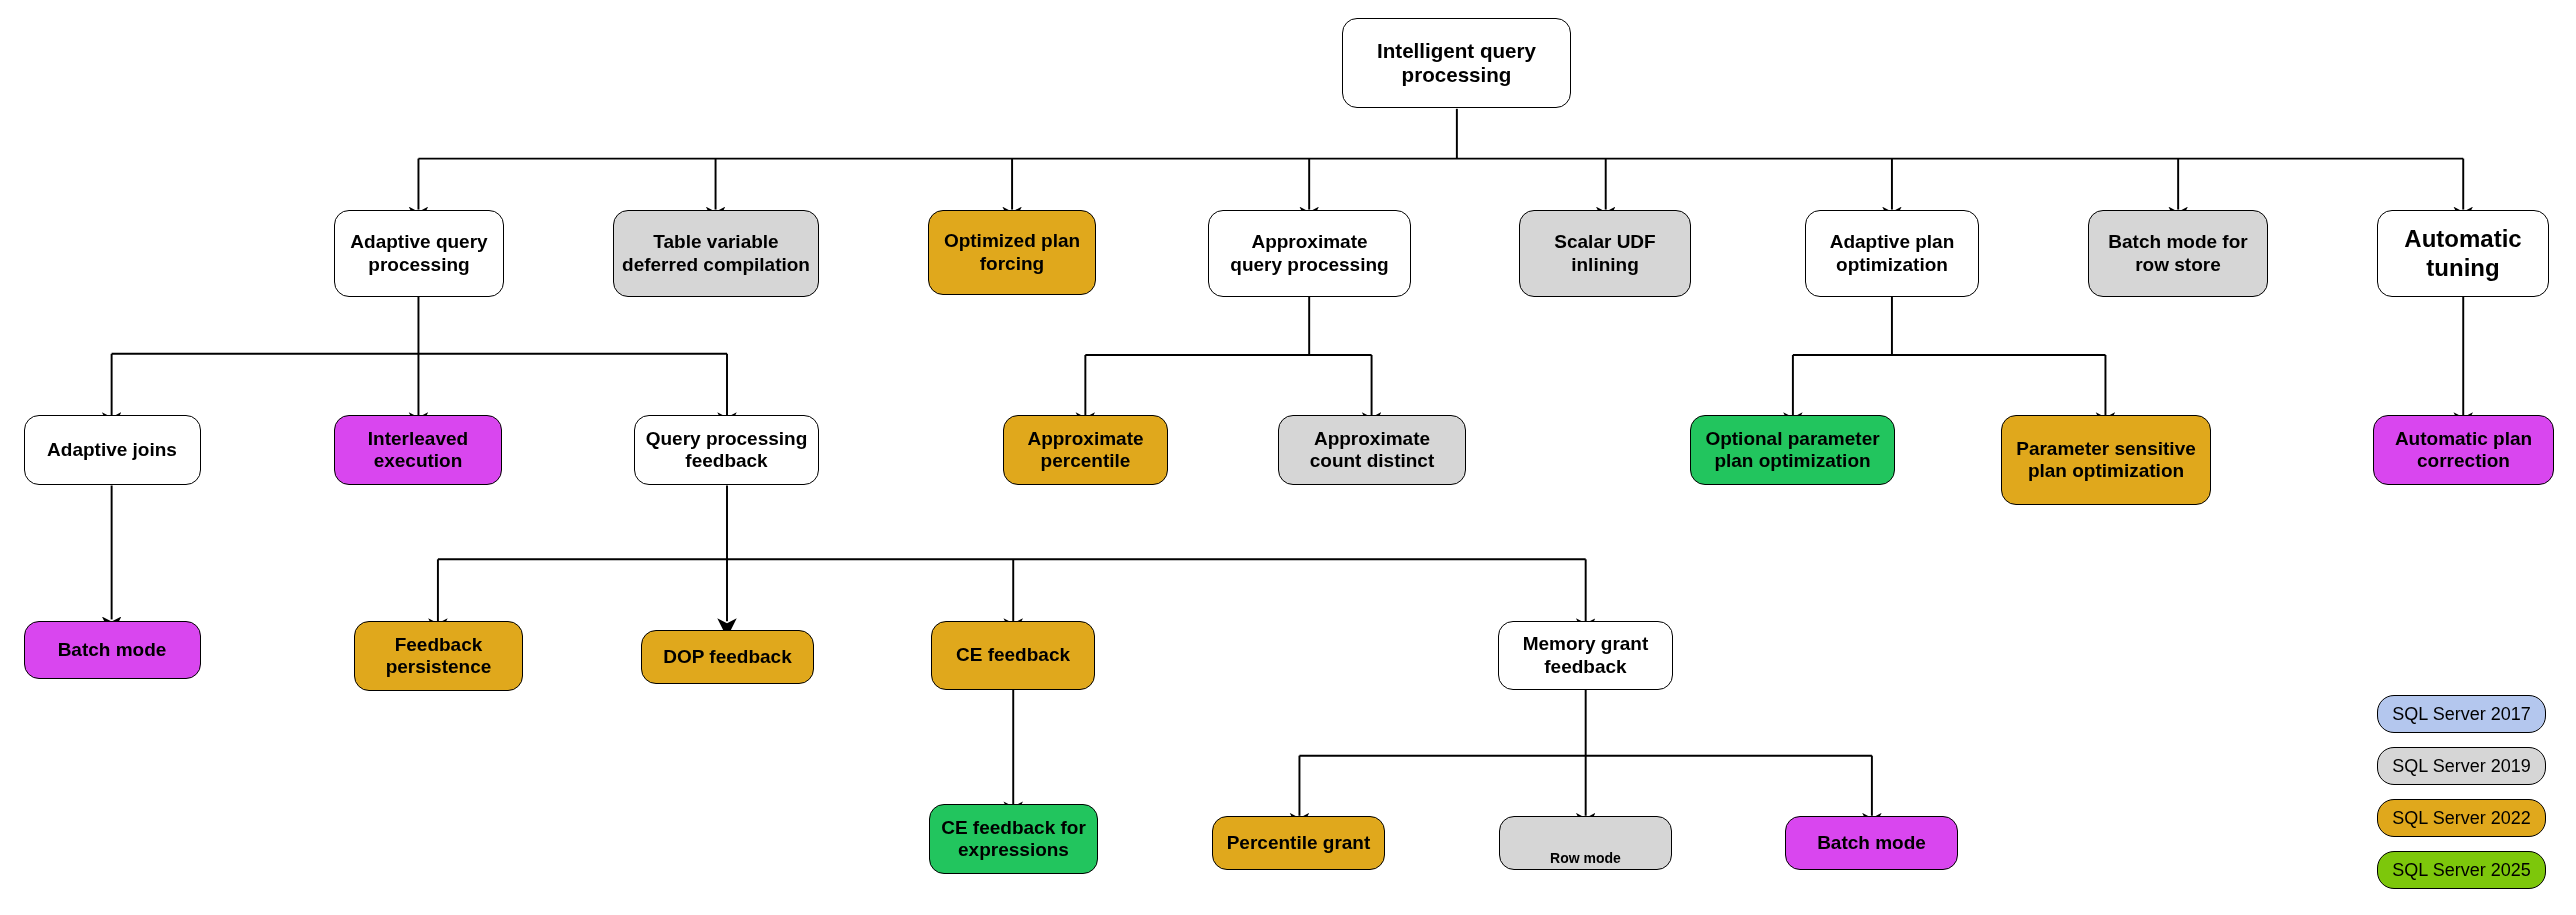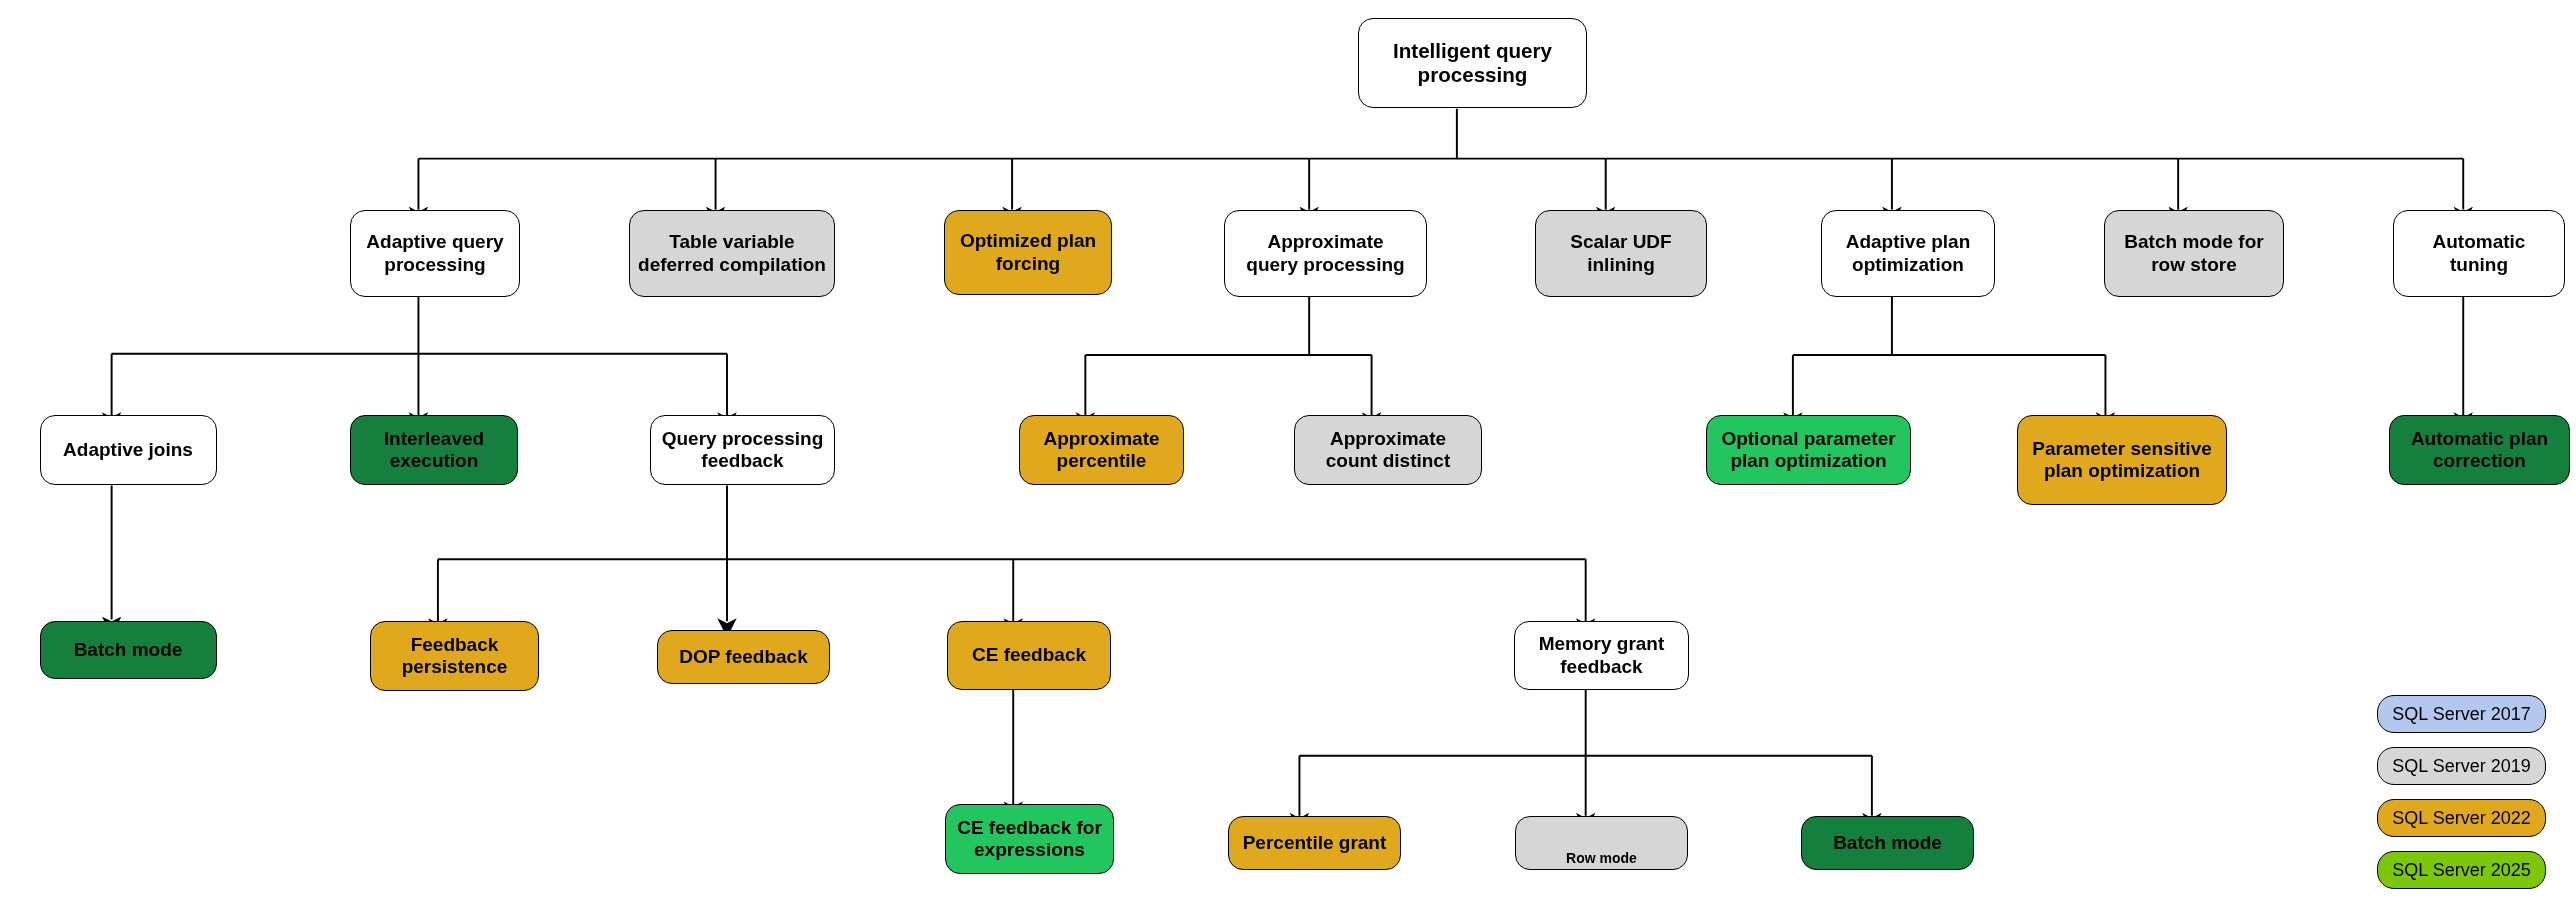--- a/index.html
+++ b/index.html
@@ -19,7 +19,6 @@
     line-height:1.18;
     padding:2.3px 5.7px;
     background:#ffffff;
-    margin-left:16px;
   }
   .node .lbl{display:block;white-space:pre-line;}
   .fill-white{background:#ffffff;}

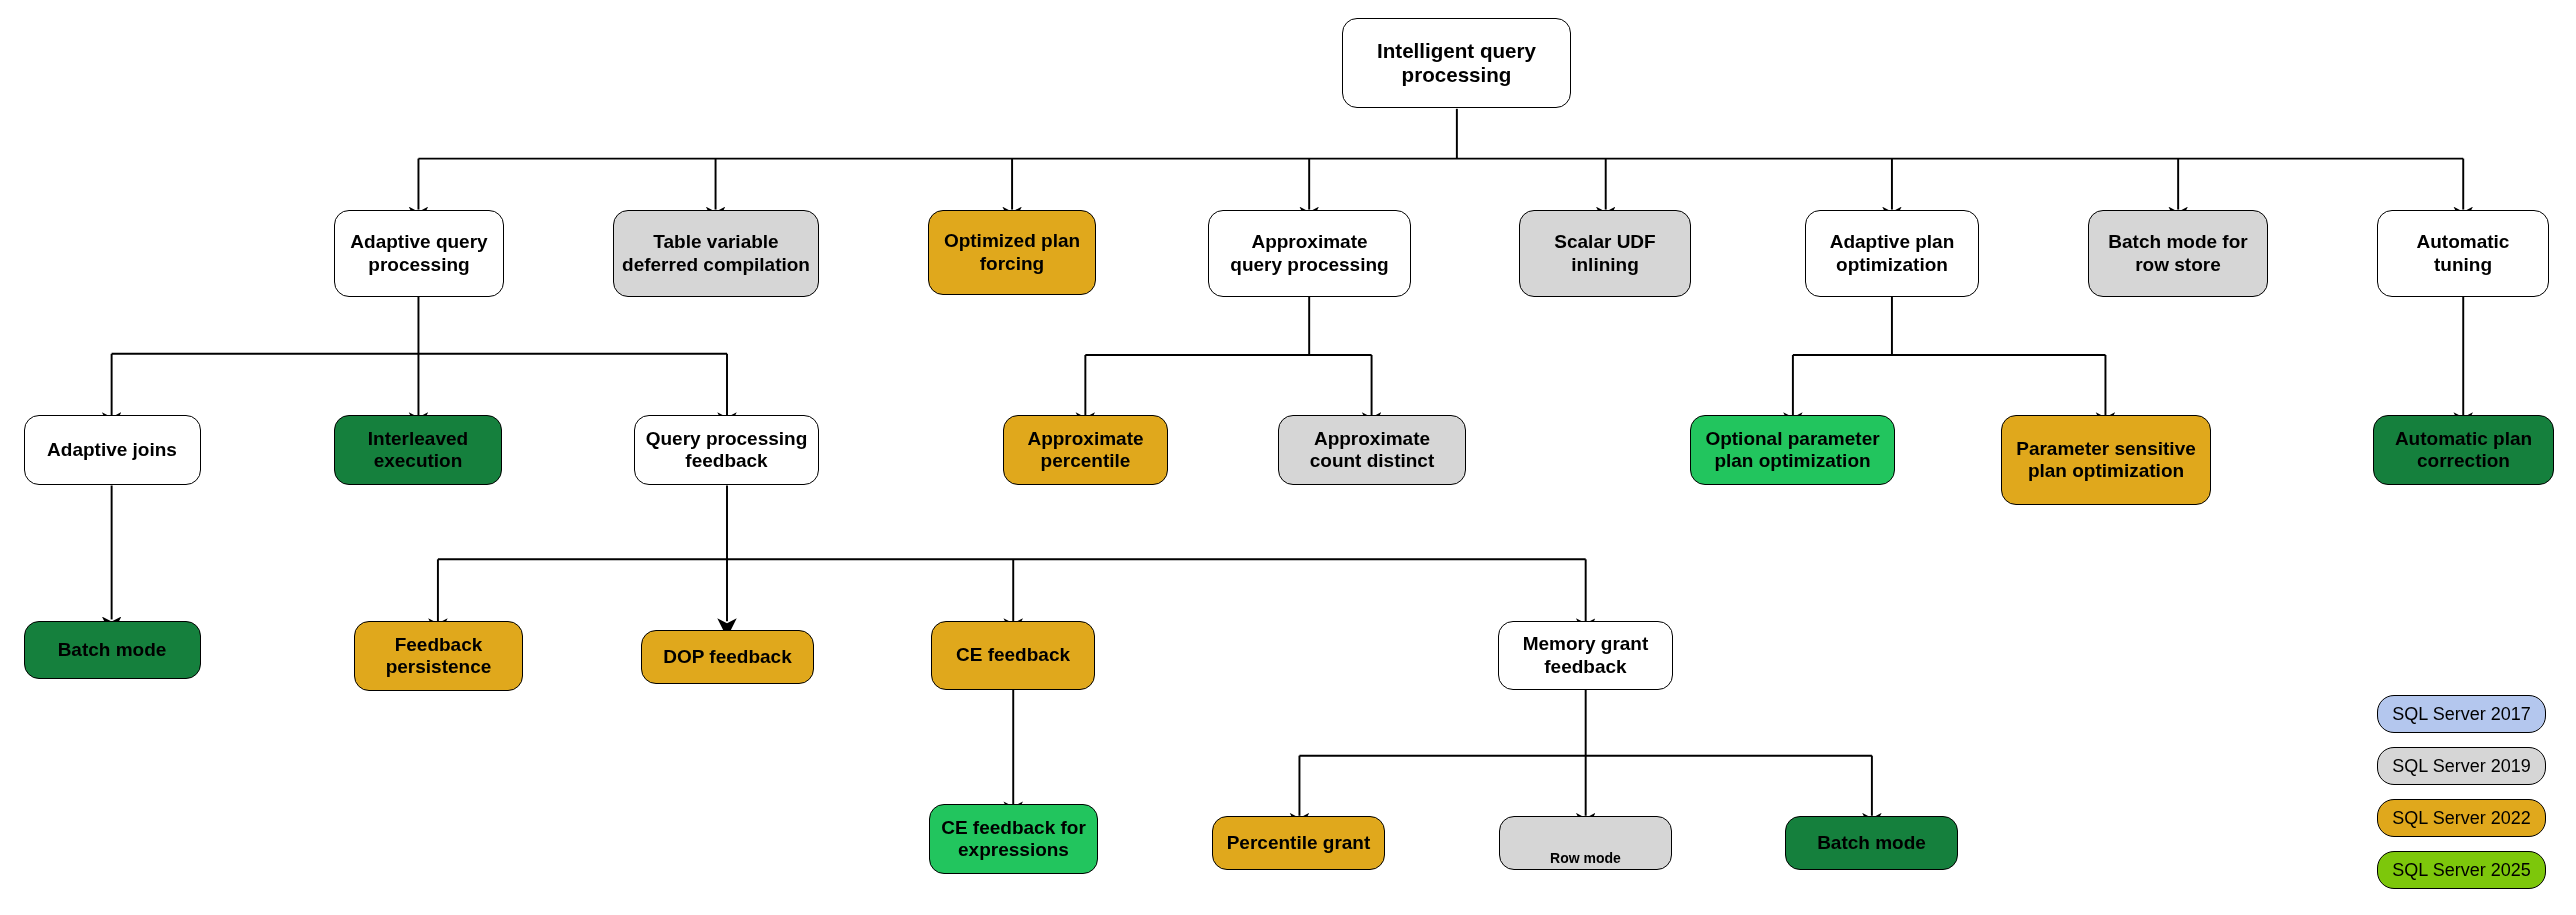--- a/index.html
+++ b/index.html
@@ -144,7 +144,7 @@
 row store</span>
   </div>
 
-  <div class="node fill-white w-bold" style="left:2377px;top:210px;width:172px;height:87px;font-size:19px;">
+  <div class="node fill-white w-bold" style="left:2377px;top:210px;width:172px;height:87px;font-size:24px;">
     <span class="lbl">Automatic
 tuning</span>
   </div>

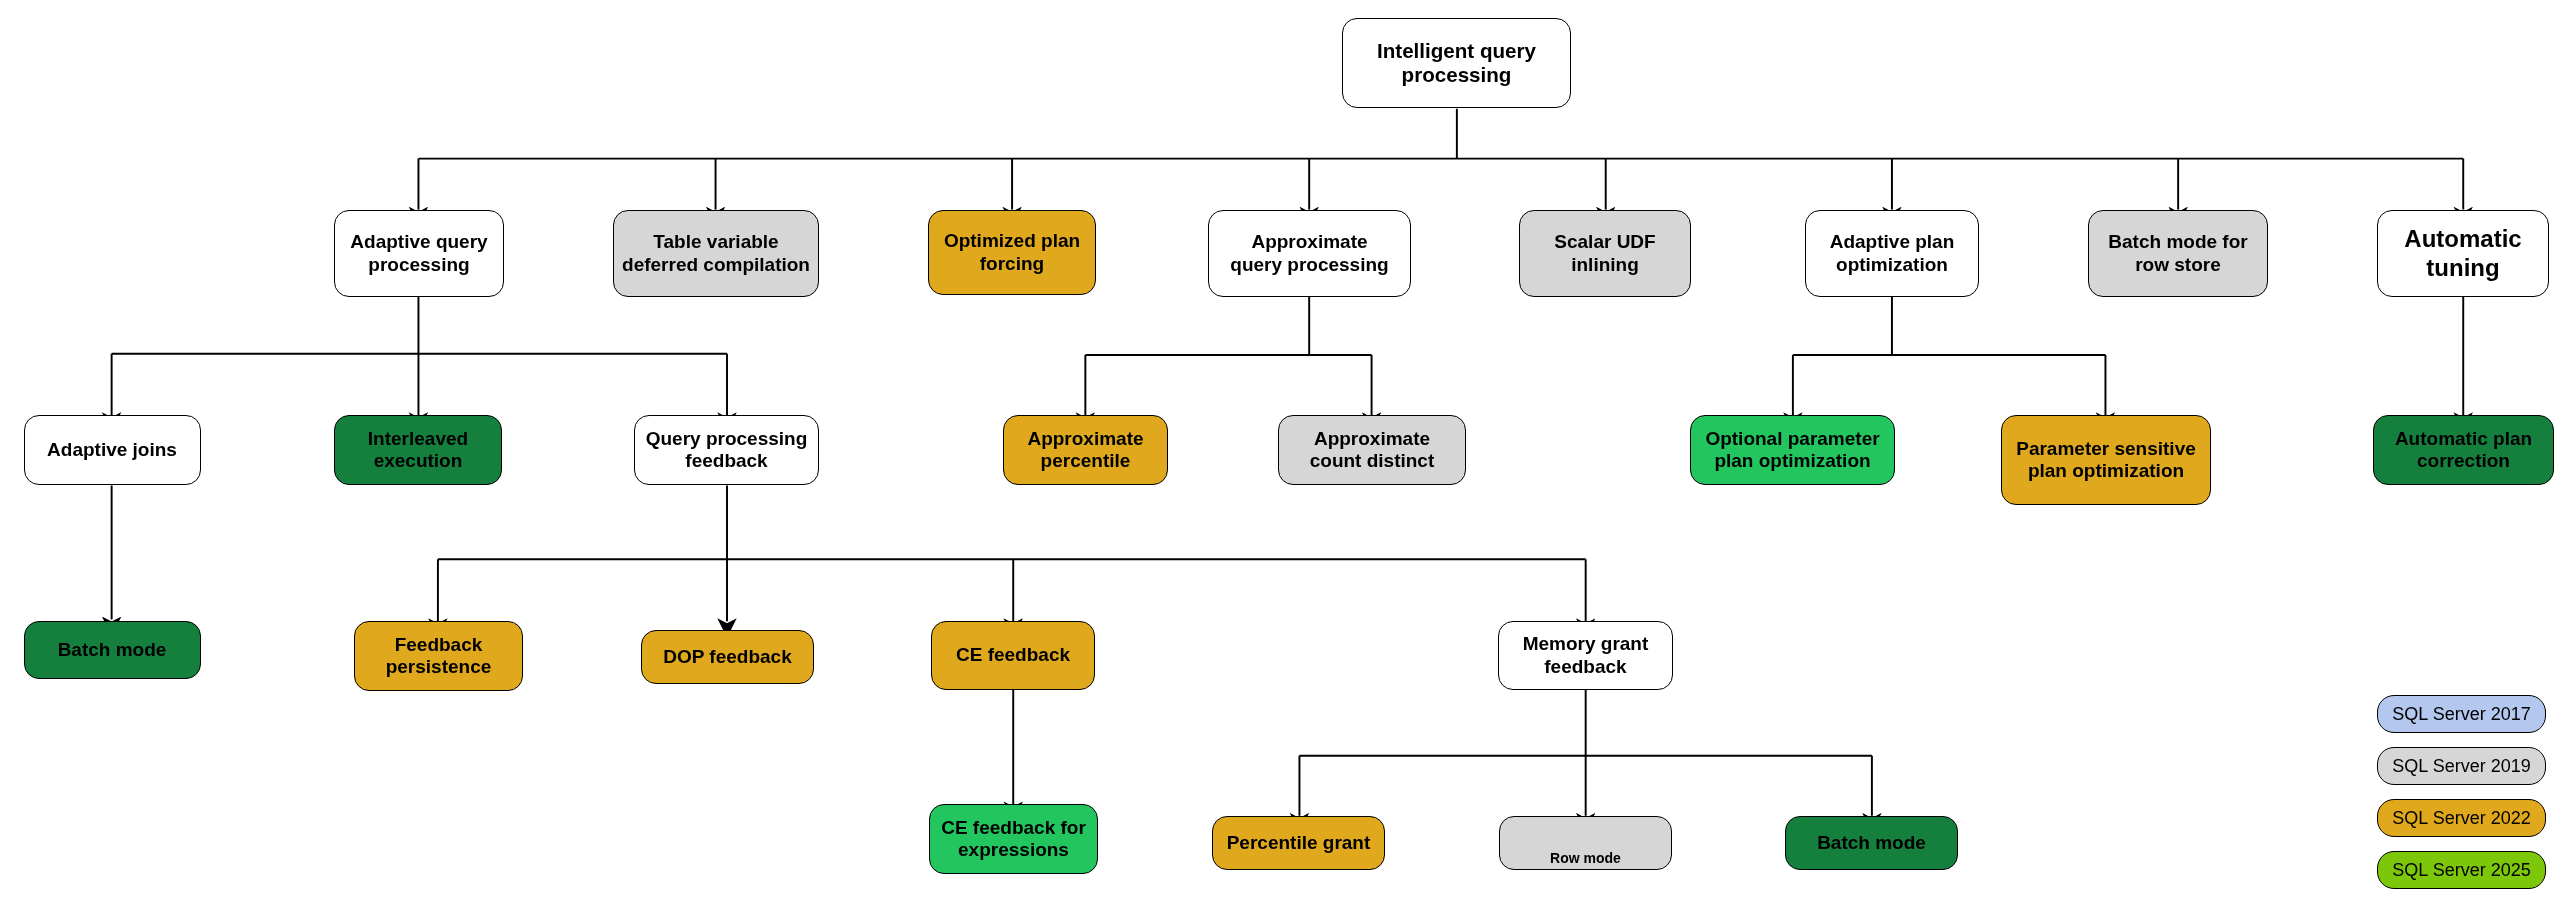--- a/index.html
+++ b/index.html
@@ -24,7 +24,7 @@
   .fill-white{background:#ffffff;}
   .fill-gray{background:#d6d6d6;}
   .fill-orange{background:#e0a81c;}
-  .fill-blue{background:#15803d;}
+  .fill-blue{background:#d946ef;}
   .fill-green{background:#22c55e;}
   .w-bold{font-weight:700;}
   .w-reg{font-weight:700;}

